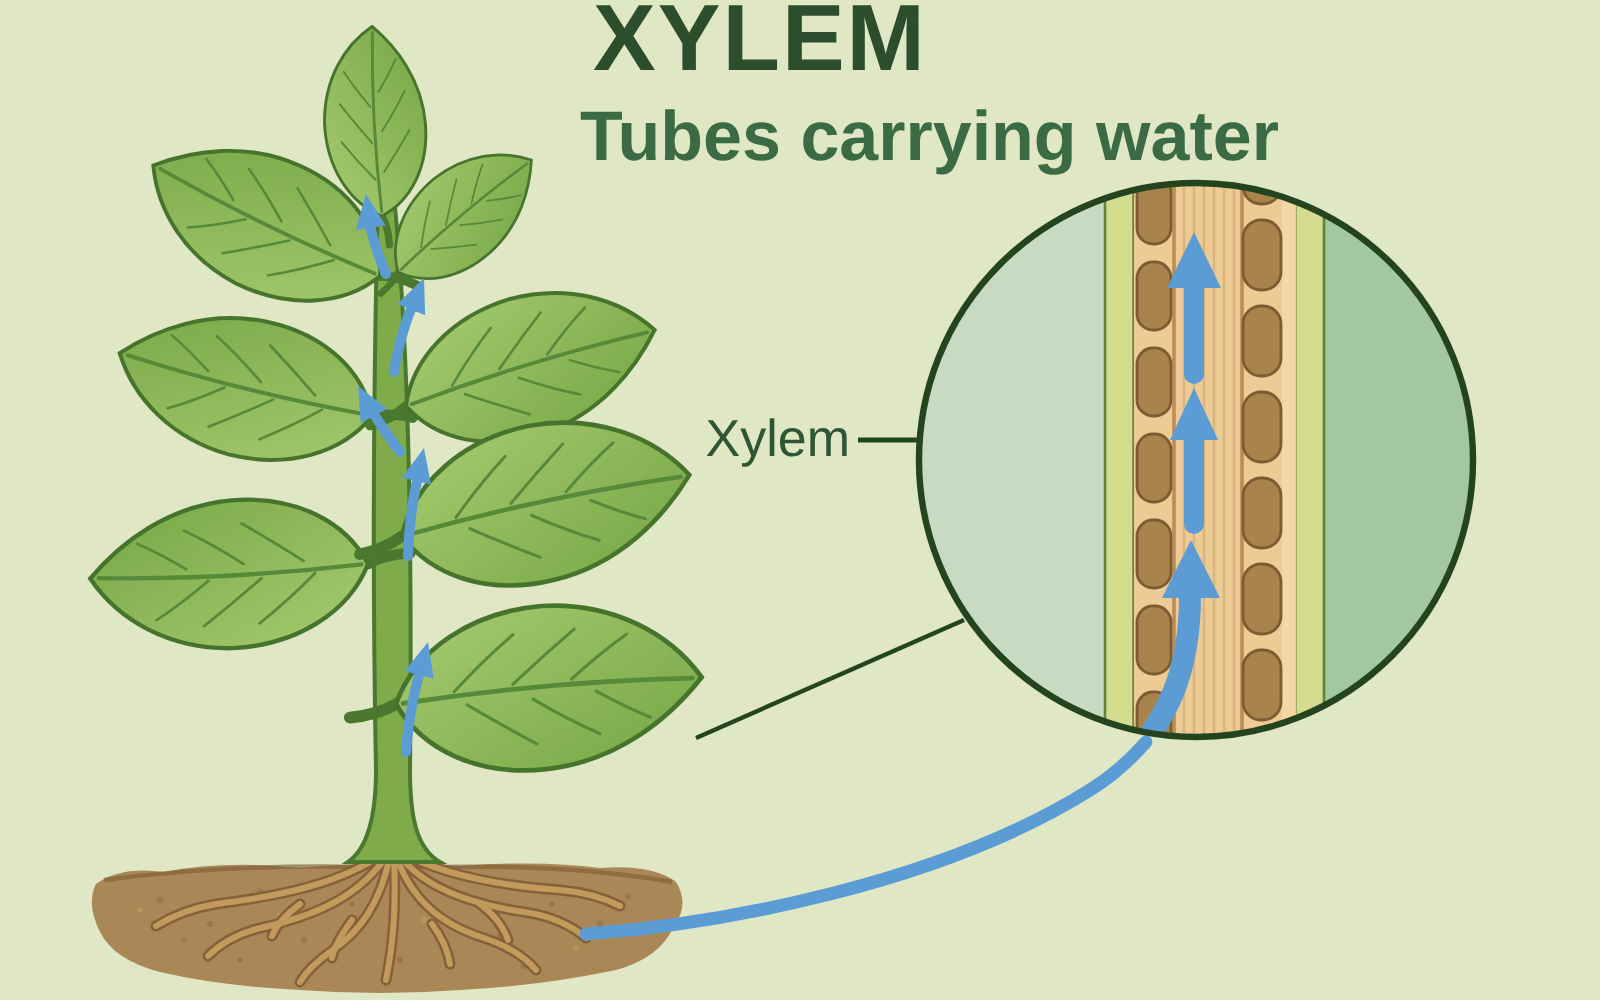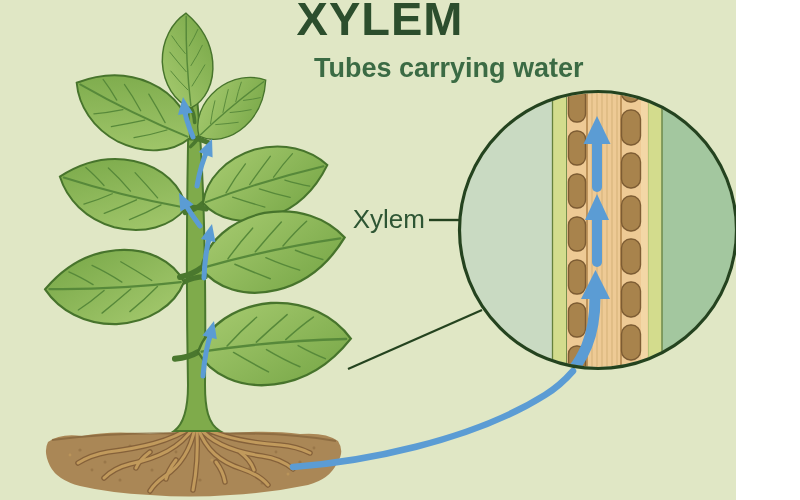--- a/index.html
+++ b/index.html
@@ -5,7 +5,7 @@
   html,body{margin:0;padding:0;}
   .stage{
     position:relative;
-    width:736px;height:500px;
+    width:800px;height:500px;
     overflow:hidden;
     background:var(--bg,#e0e7c5);
     font-family:"Liberation Sans",sans-serif;

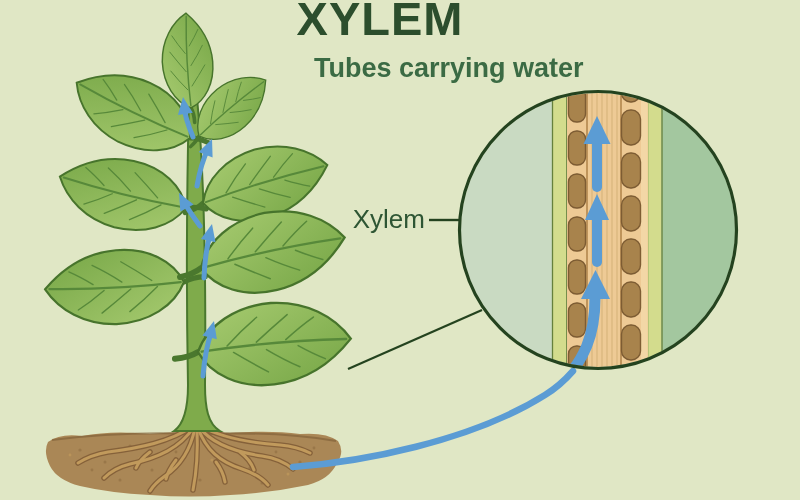--- a/index.html
+++ b/index.html
@@ -20,9 +20,8 @@
   }
   .subtitle{
     position:absolute;left:290px;top:52px;
-    font-weight:600;font-size:27px;line-height:33px;
+    font-weight:600;font-size:35px;line-height:33px;
     color:var(--subtitle-green,#3b6b44);
-    margin-left:24px;
   }
   .xylem-label{
     position:absolute;left:295px;top:204px;width:130px;

